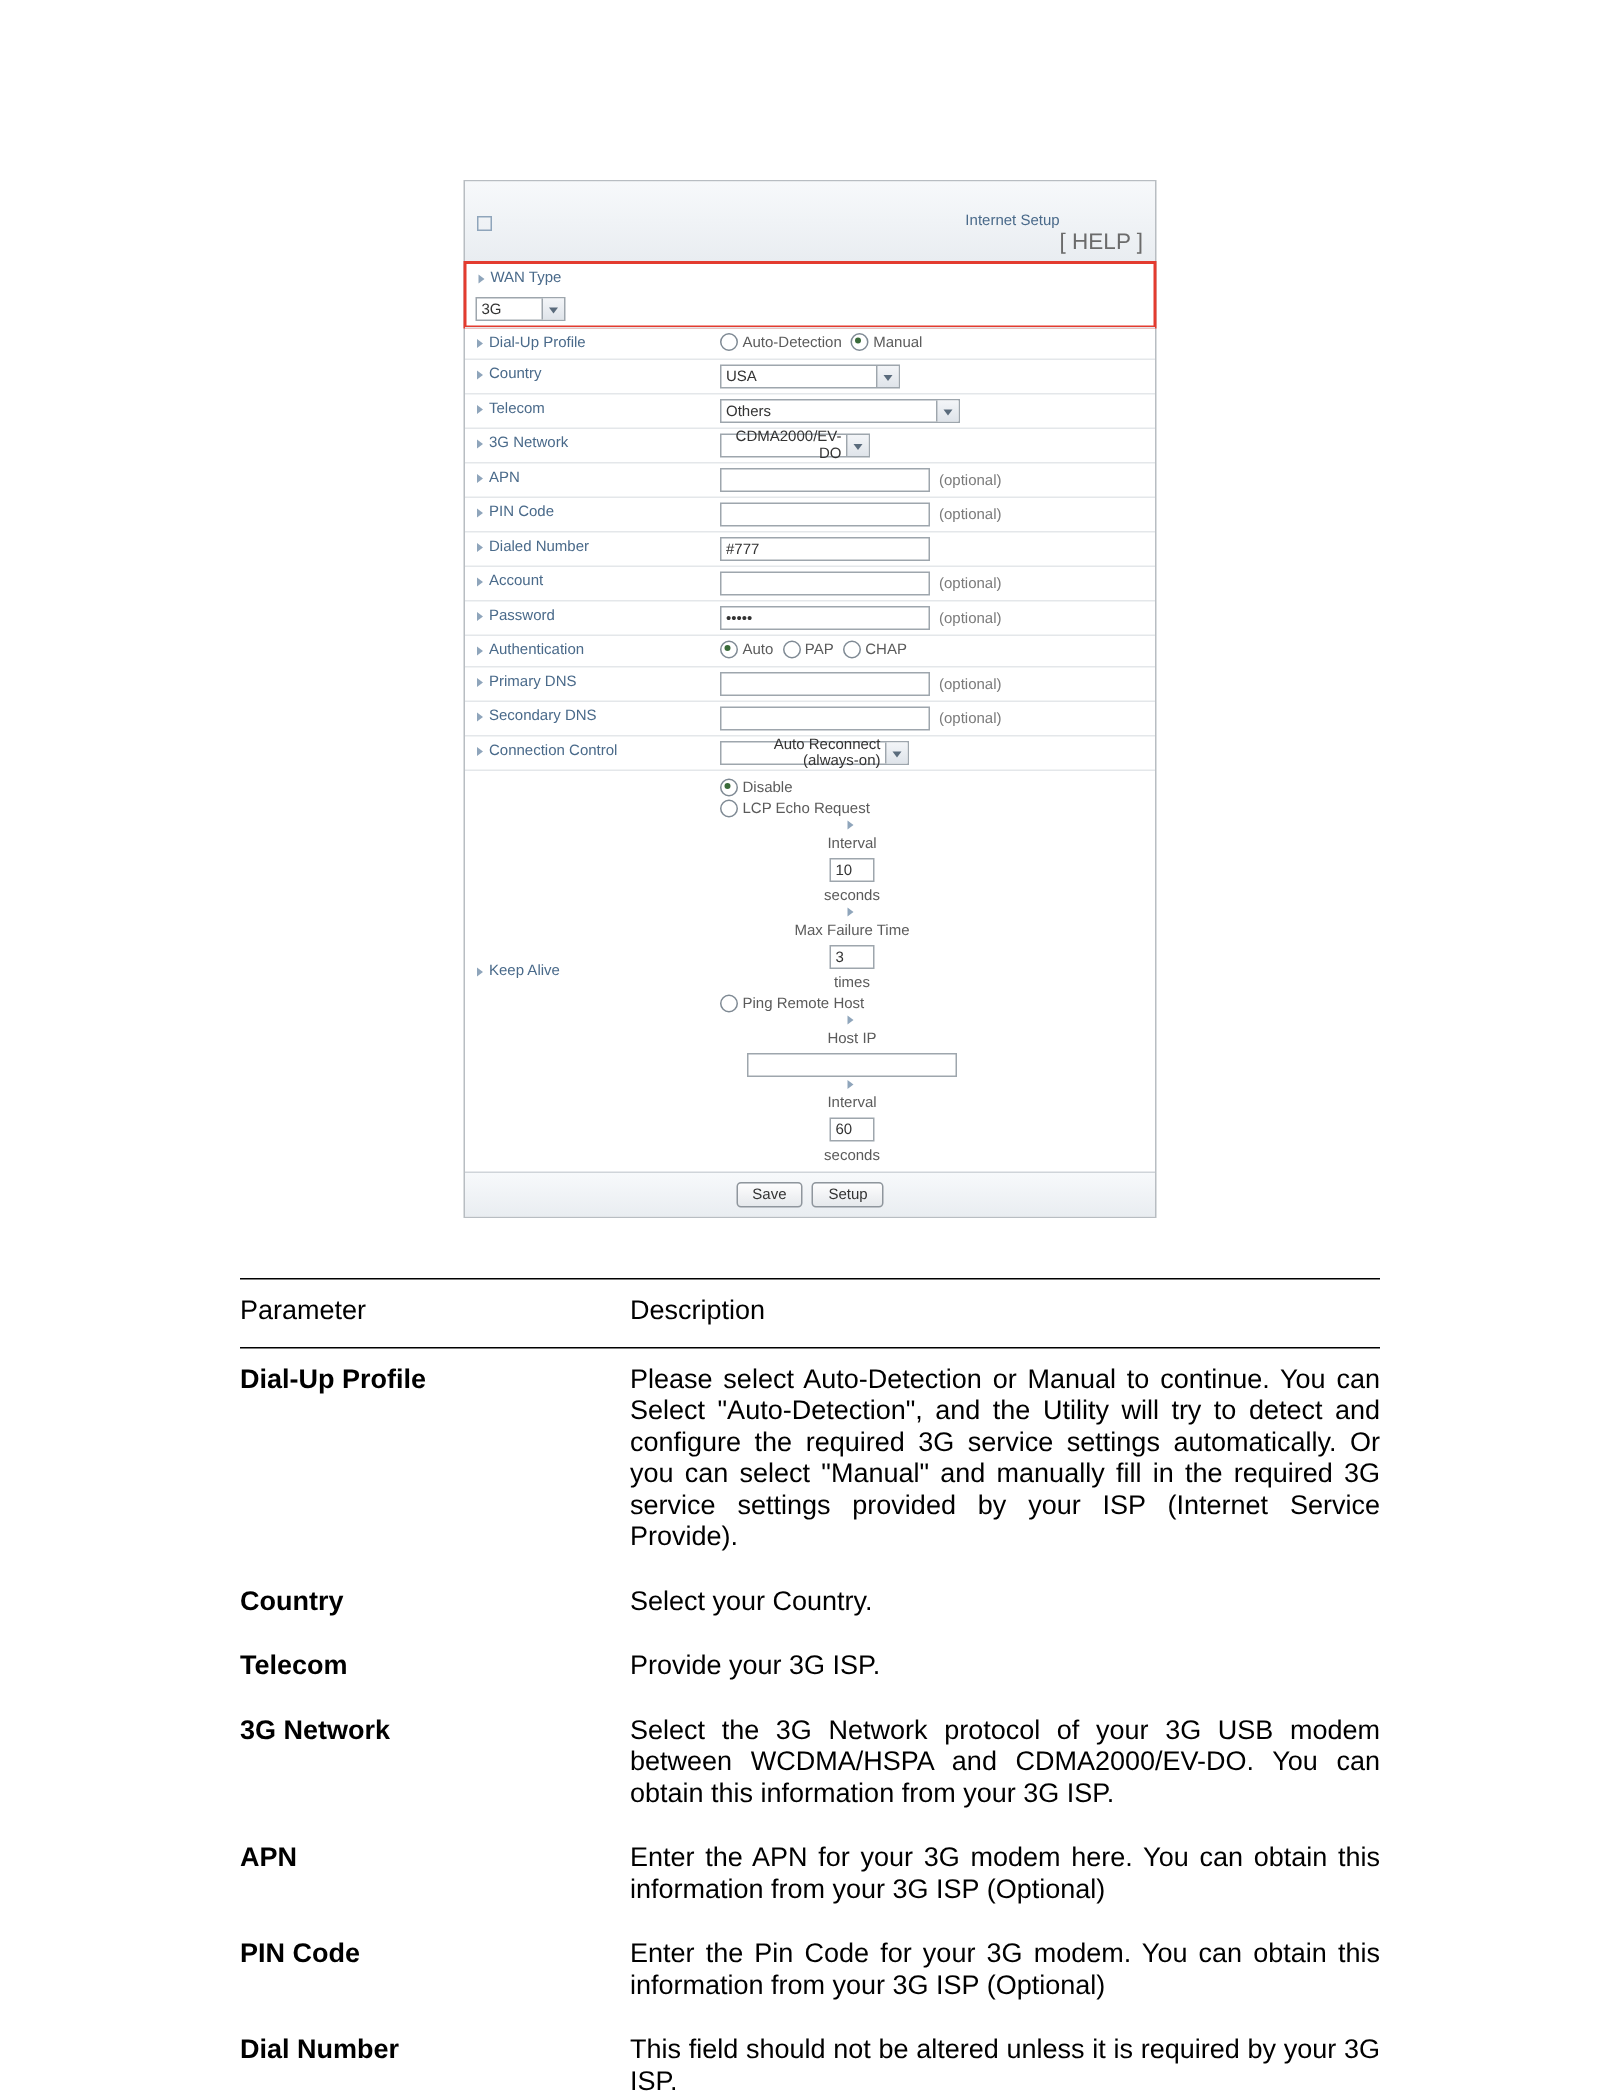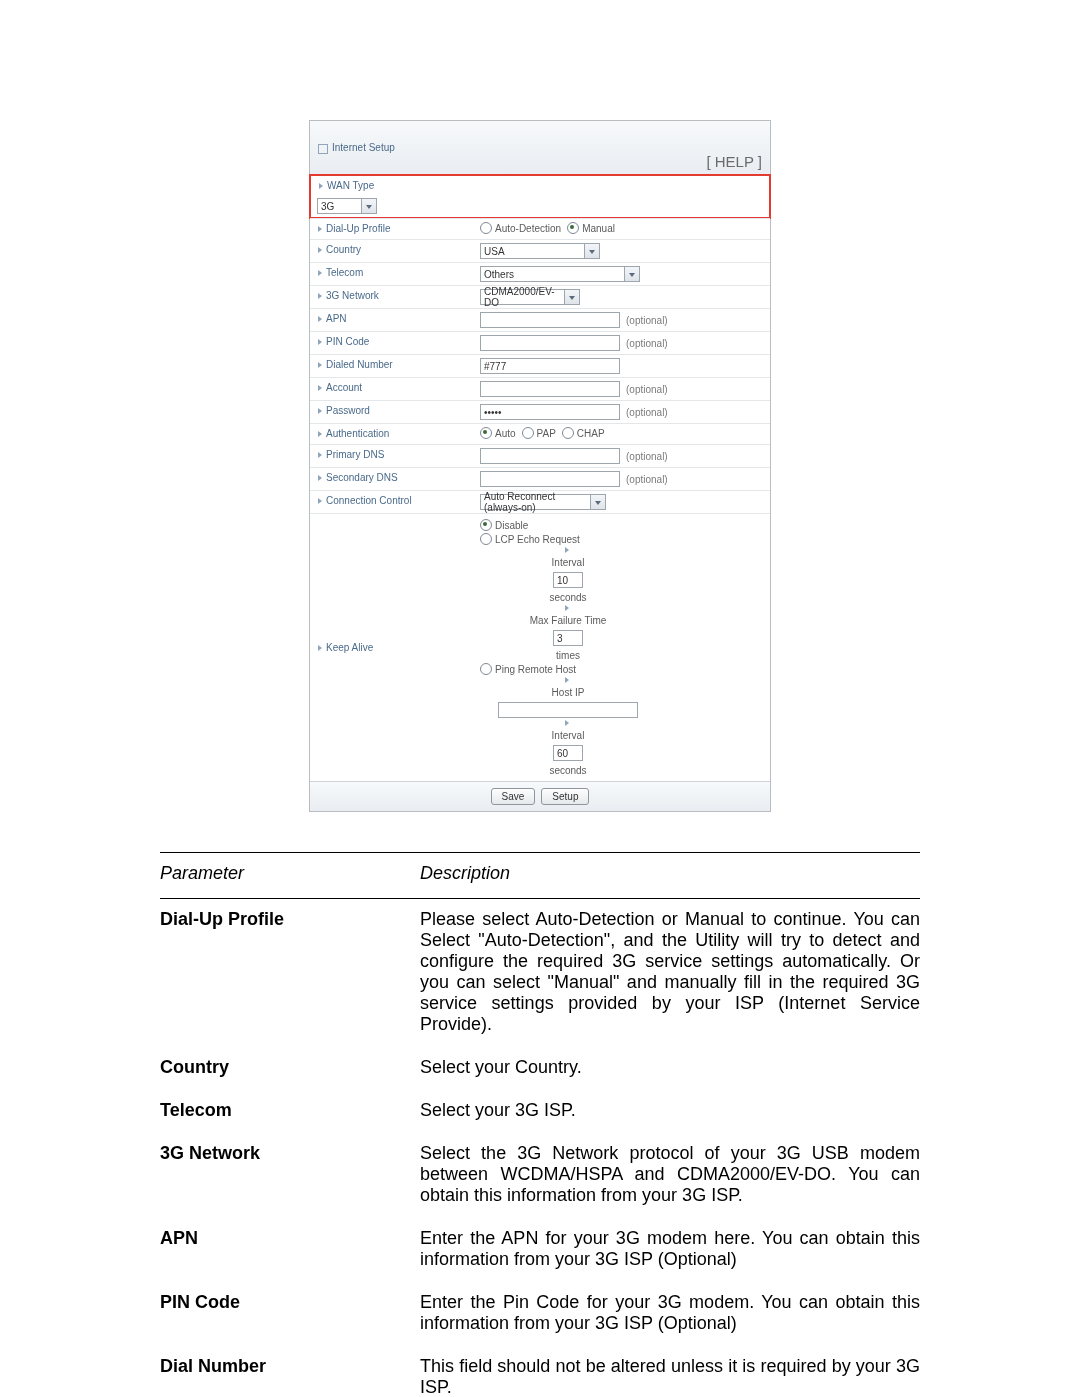--- a/index.html
+++ b/index.html
@@ -25,6 +25,7 @@
     font-size: 10px;
     color: #5b5b5b;
     border: 1px solid #b8bdc2;
+    text-align: right;
   }
   .shot-header, .shot-footer {
     background: linear-gradient(#f7f9fb, #e9edf1);

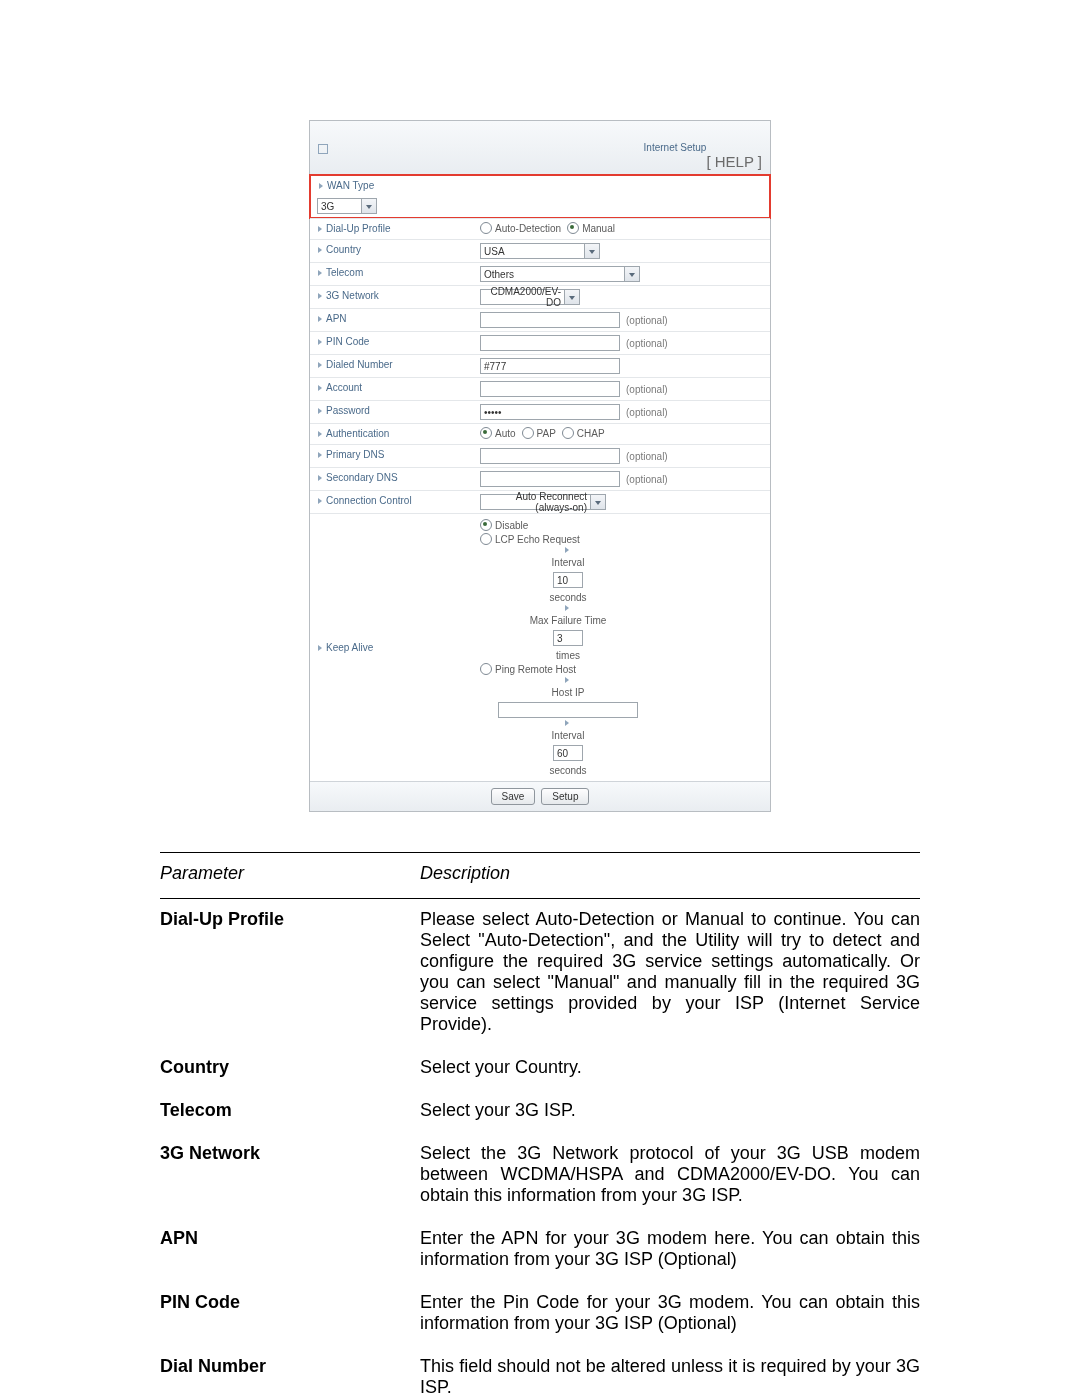--- a/index.html
+++ b/index.html
@@ -212,7 +212,7 @@
     text-align: justify;
   }
   .desc-row.headrow { margin-bottom: 14px; }
-  .desc-row.headrow .p, .desc-row.headrow .d { font-weight: normal; font-style: italic; }
+  .desc-row.headrow .p, .desc-row.headrow .d { font-weight: normal; }
   .bold { font-weight: bold; }
   .pagenum {
     text-align: center;

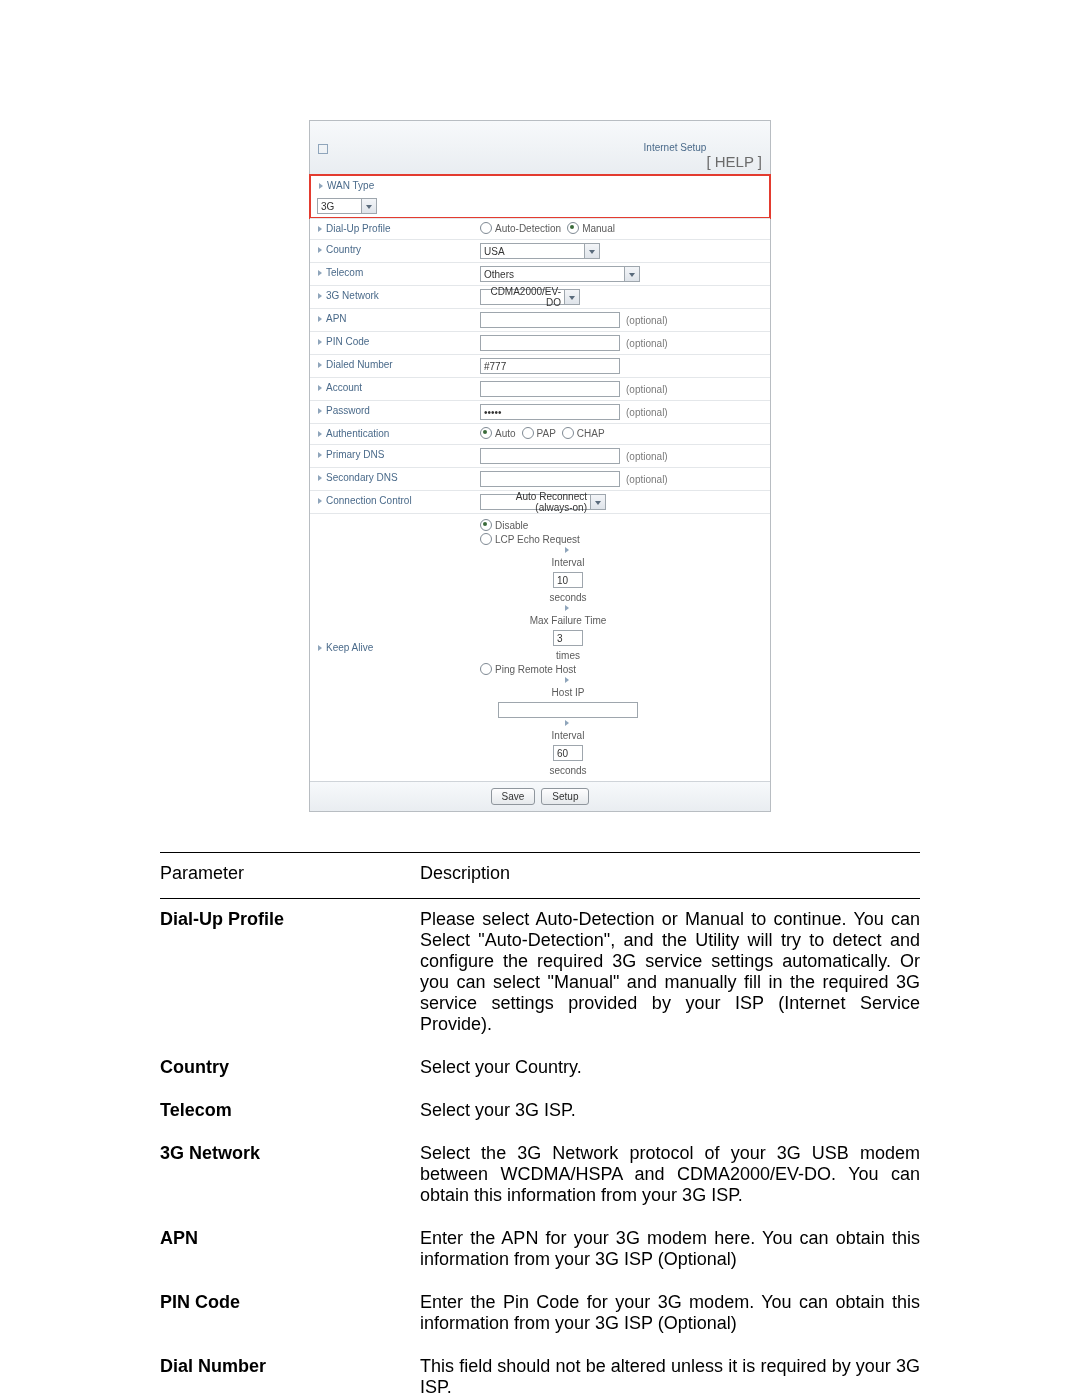--- a/index.html
+++ b/index.html
@@ -488,7 +488,7 @@
     </div>
     <div class="desc-row">
       <div class="p bold">Telecom</div>
-      <div class="d">Select your 3G ISP.</div>
+      <div class="d">Provide your 3G ISP.</div>
     </div>
     <div class="desc-row">
       <div class="p bold">3G Network</div>

